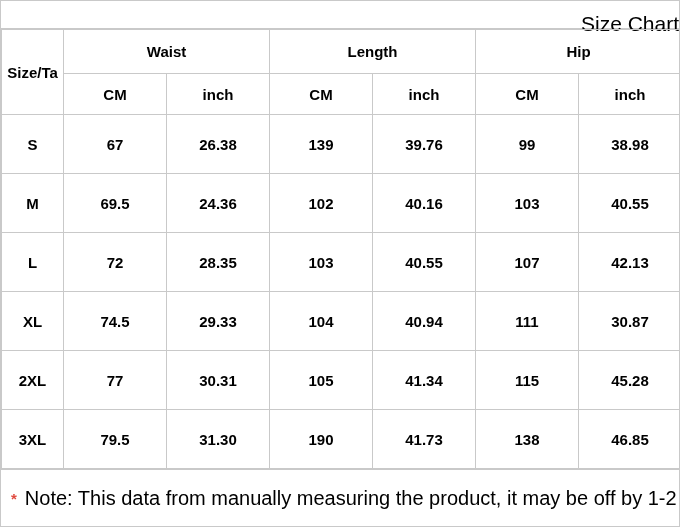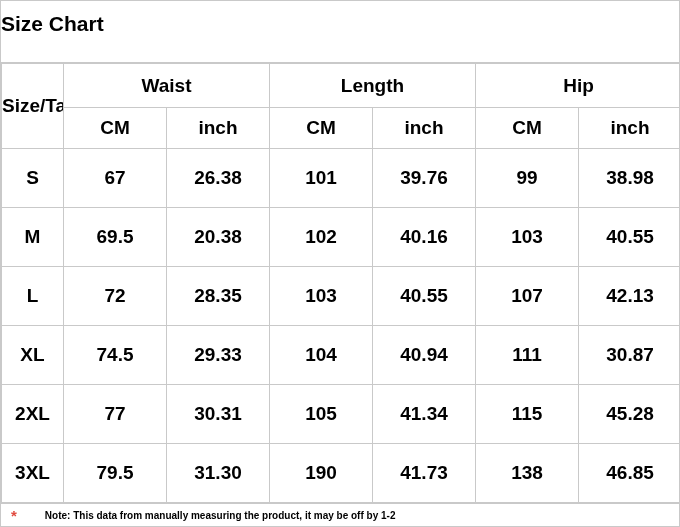--- a/index.html
+++ b/index.html
@@ -23,11 +23,11 @@
     flex-direction: column;
   }
   .chart-title {
-    height: 62px;
+    height: 28px;
     line-height: 46px;
-    text-align: left;
+    text-align: right;
     font-size: 21px;
-    font-weight: bold;
+    font-weight: normal;
     border-bottom: 1px solid #c9c9c9;
     box-sizing: border-box;
   }

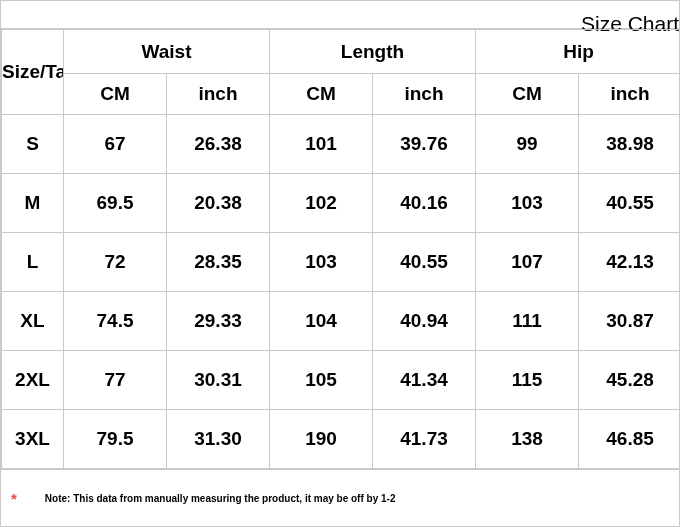--- a/index.html
+++ b/index.html
@@ -39,7 +39,7 @@
   table.size-table td, table.size-table th {
     border: 1px solid #c9c9c9;
     text-align: center;
-    font-size: 19px;
+    font-size: 15px;
     padding: 0;
     margin: 0;
   }

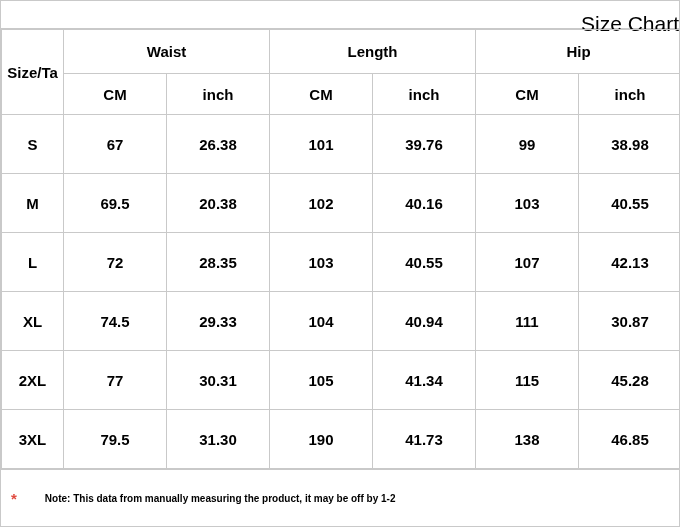--- a/index.html
+++ b/index.html
@@ -129,7 +129,7 @@
         <td class="size-cell">S</td>
         <td>67</td>
         <td>26.38</td>
-        <td>101</td>
+        <td>139</td>
         <td>39.76</td>
         <td>99</td>
         <td>38.98</td>

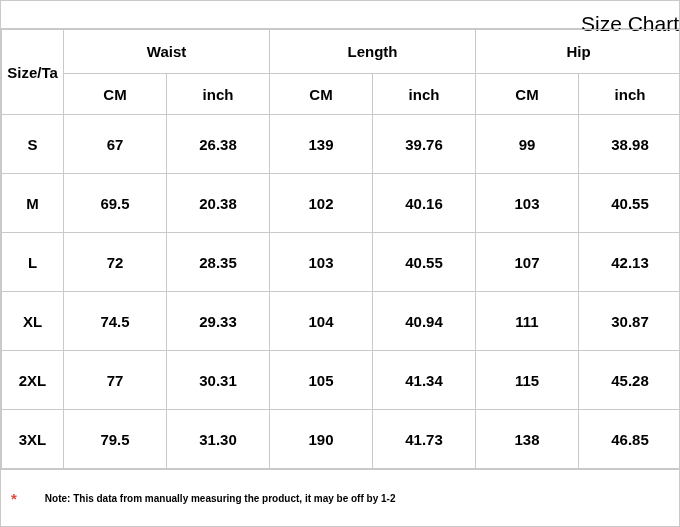--- a/index.html
+++ b/index.html
@@ -138,7 +138,7 @@
       <tr class="data-row">
         <td class="size-cell">M</td>
         <td>69.5</td>
-        <td>20.38</td>
+        <td>24.36</td>
         <td>102</td>
         <td>40.16</td>
         <td>103</td>

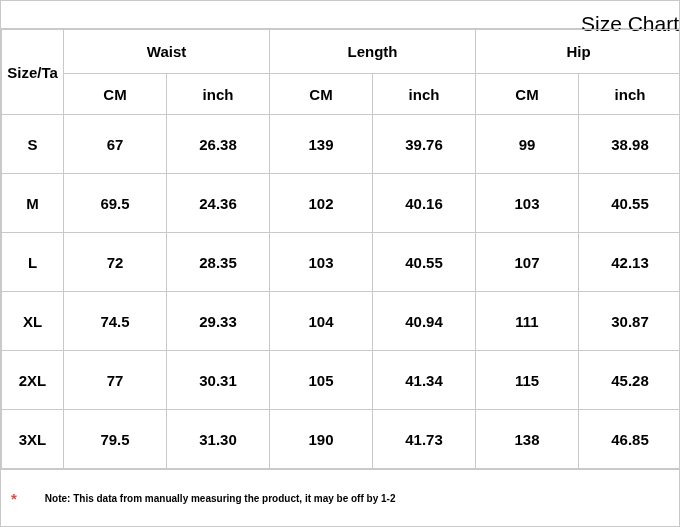--- a/index.html
+++ b/index.html
@@ -87,9 +87,8 @@
     margin-right: 8px;
   }
   .note-text {
-    font-size: 10px;
-    font-weight: bold;
-    margin-left: 20px;
+    font-size: 20px;
+    font-weight: normal;
   }
 </style>
 </head>

